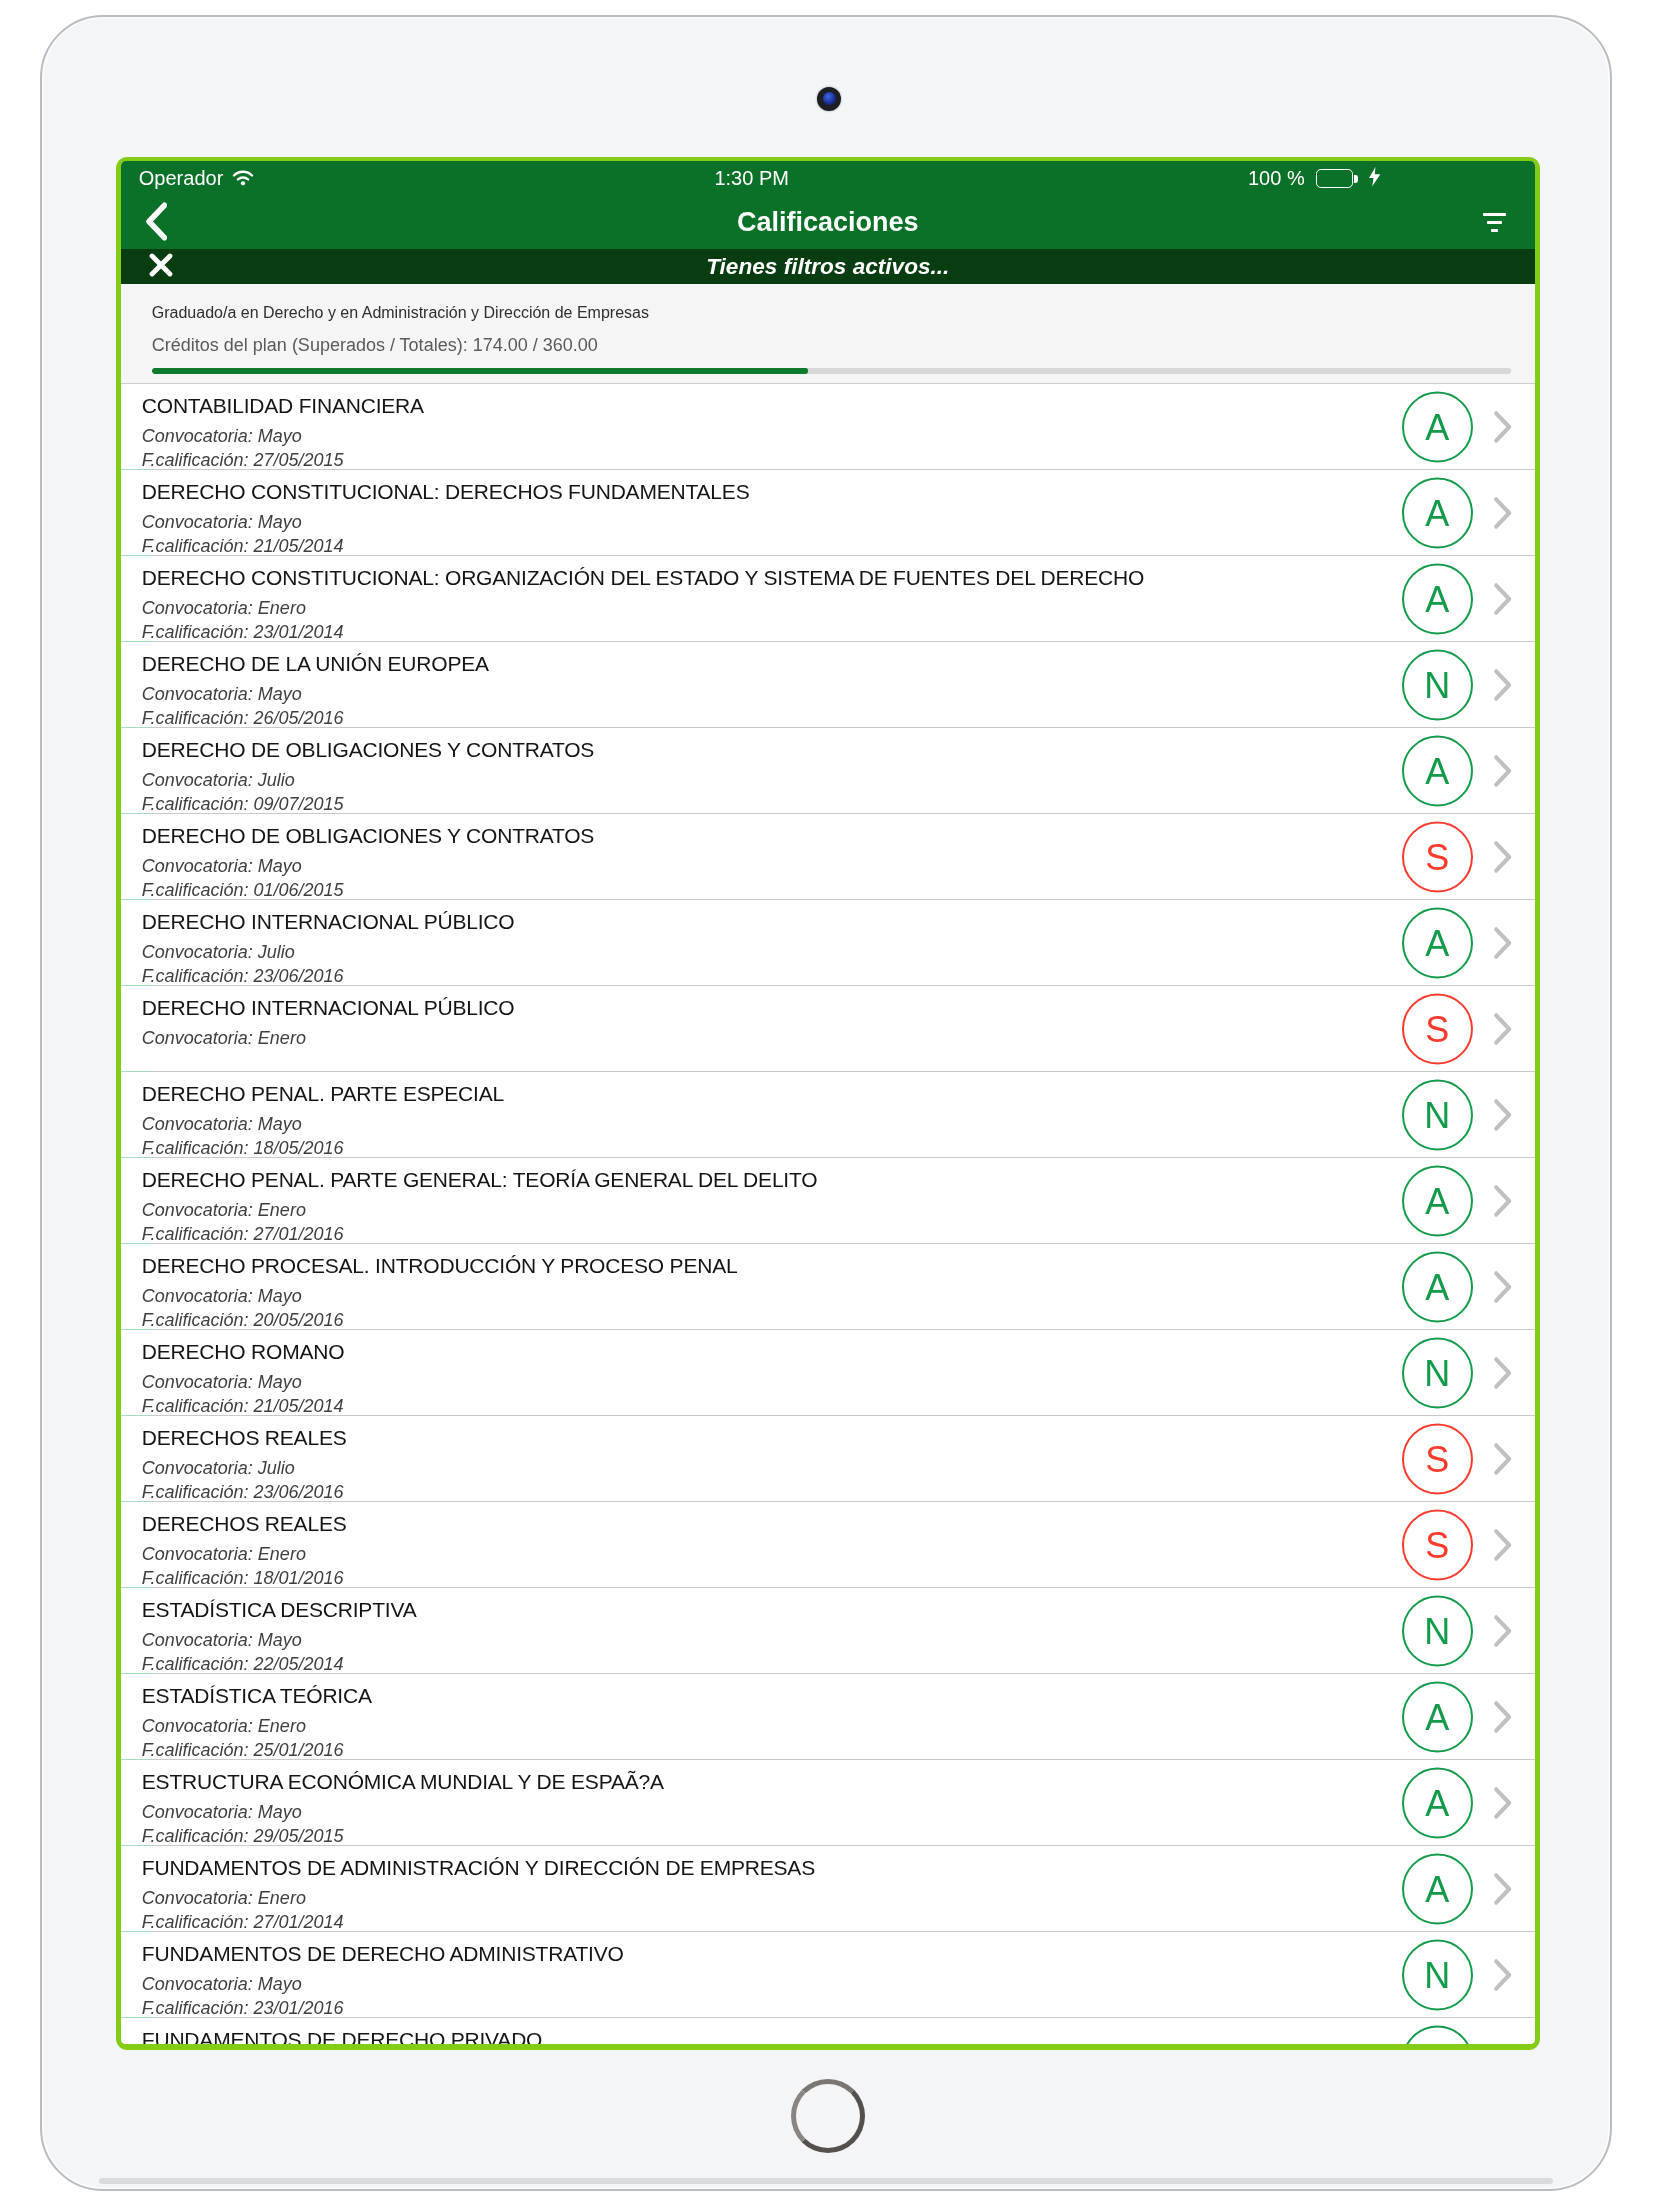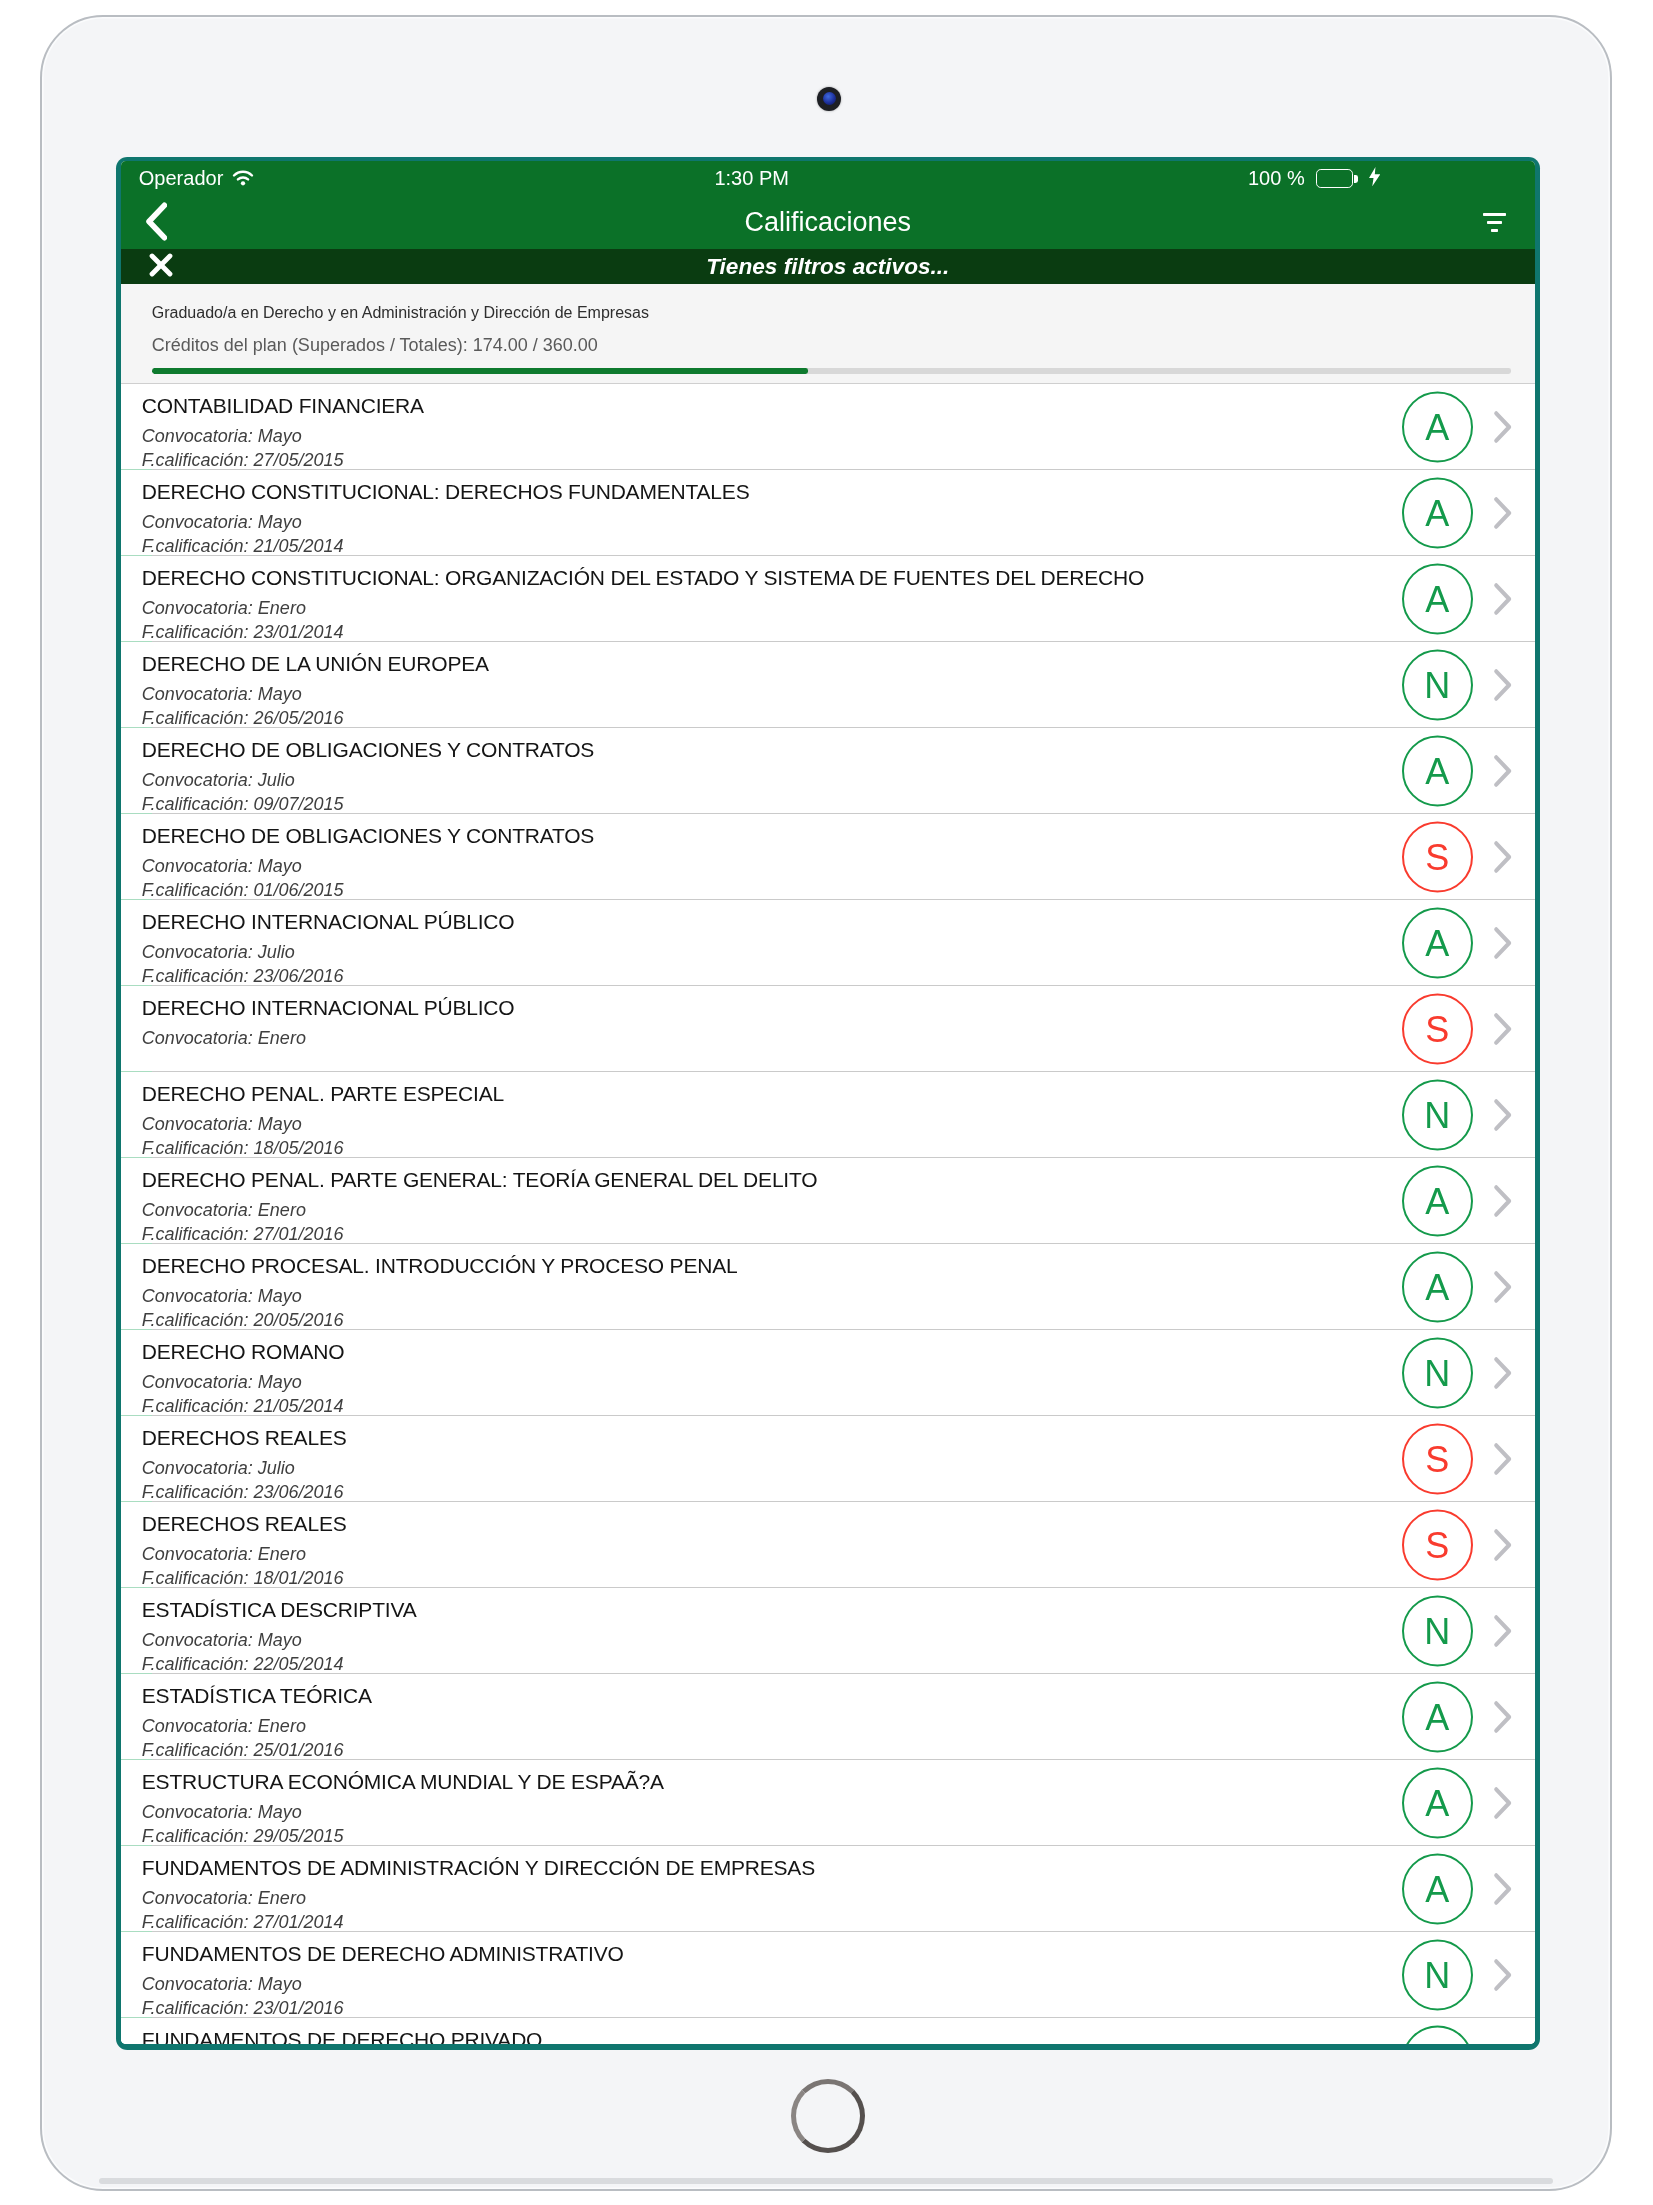--- a/index.html
+++ b/index.html
@@ -21,7 +21,7 @@
 
   
   .screen-frame{position:absolute;left:74px;top:140px;width:1424px;height:1893px;
-    background:#0f766e;border-radius:11.3px;}
+    background:#84cc16;border-radius:11.3px;}
   .screen{position:absolute;left:4.8px;top:4.8px;width:1414px;height:1883px;overflow:hidden;
     background:#ffffff;border-radius:4.8px;display:flex;flex-direction:column;}
 

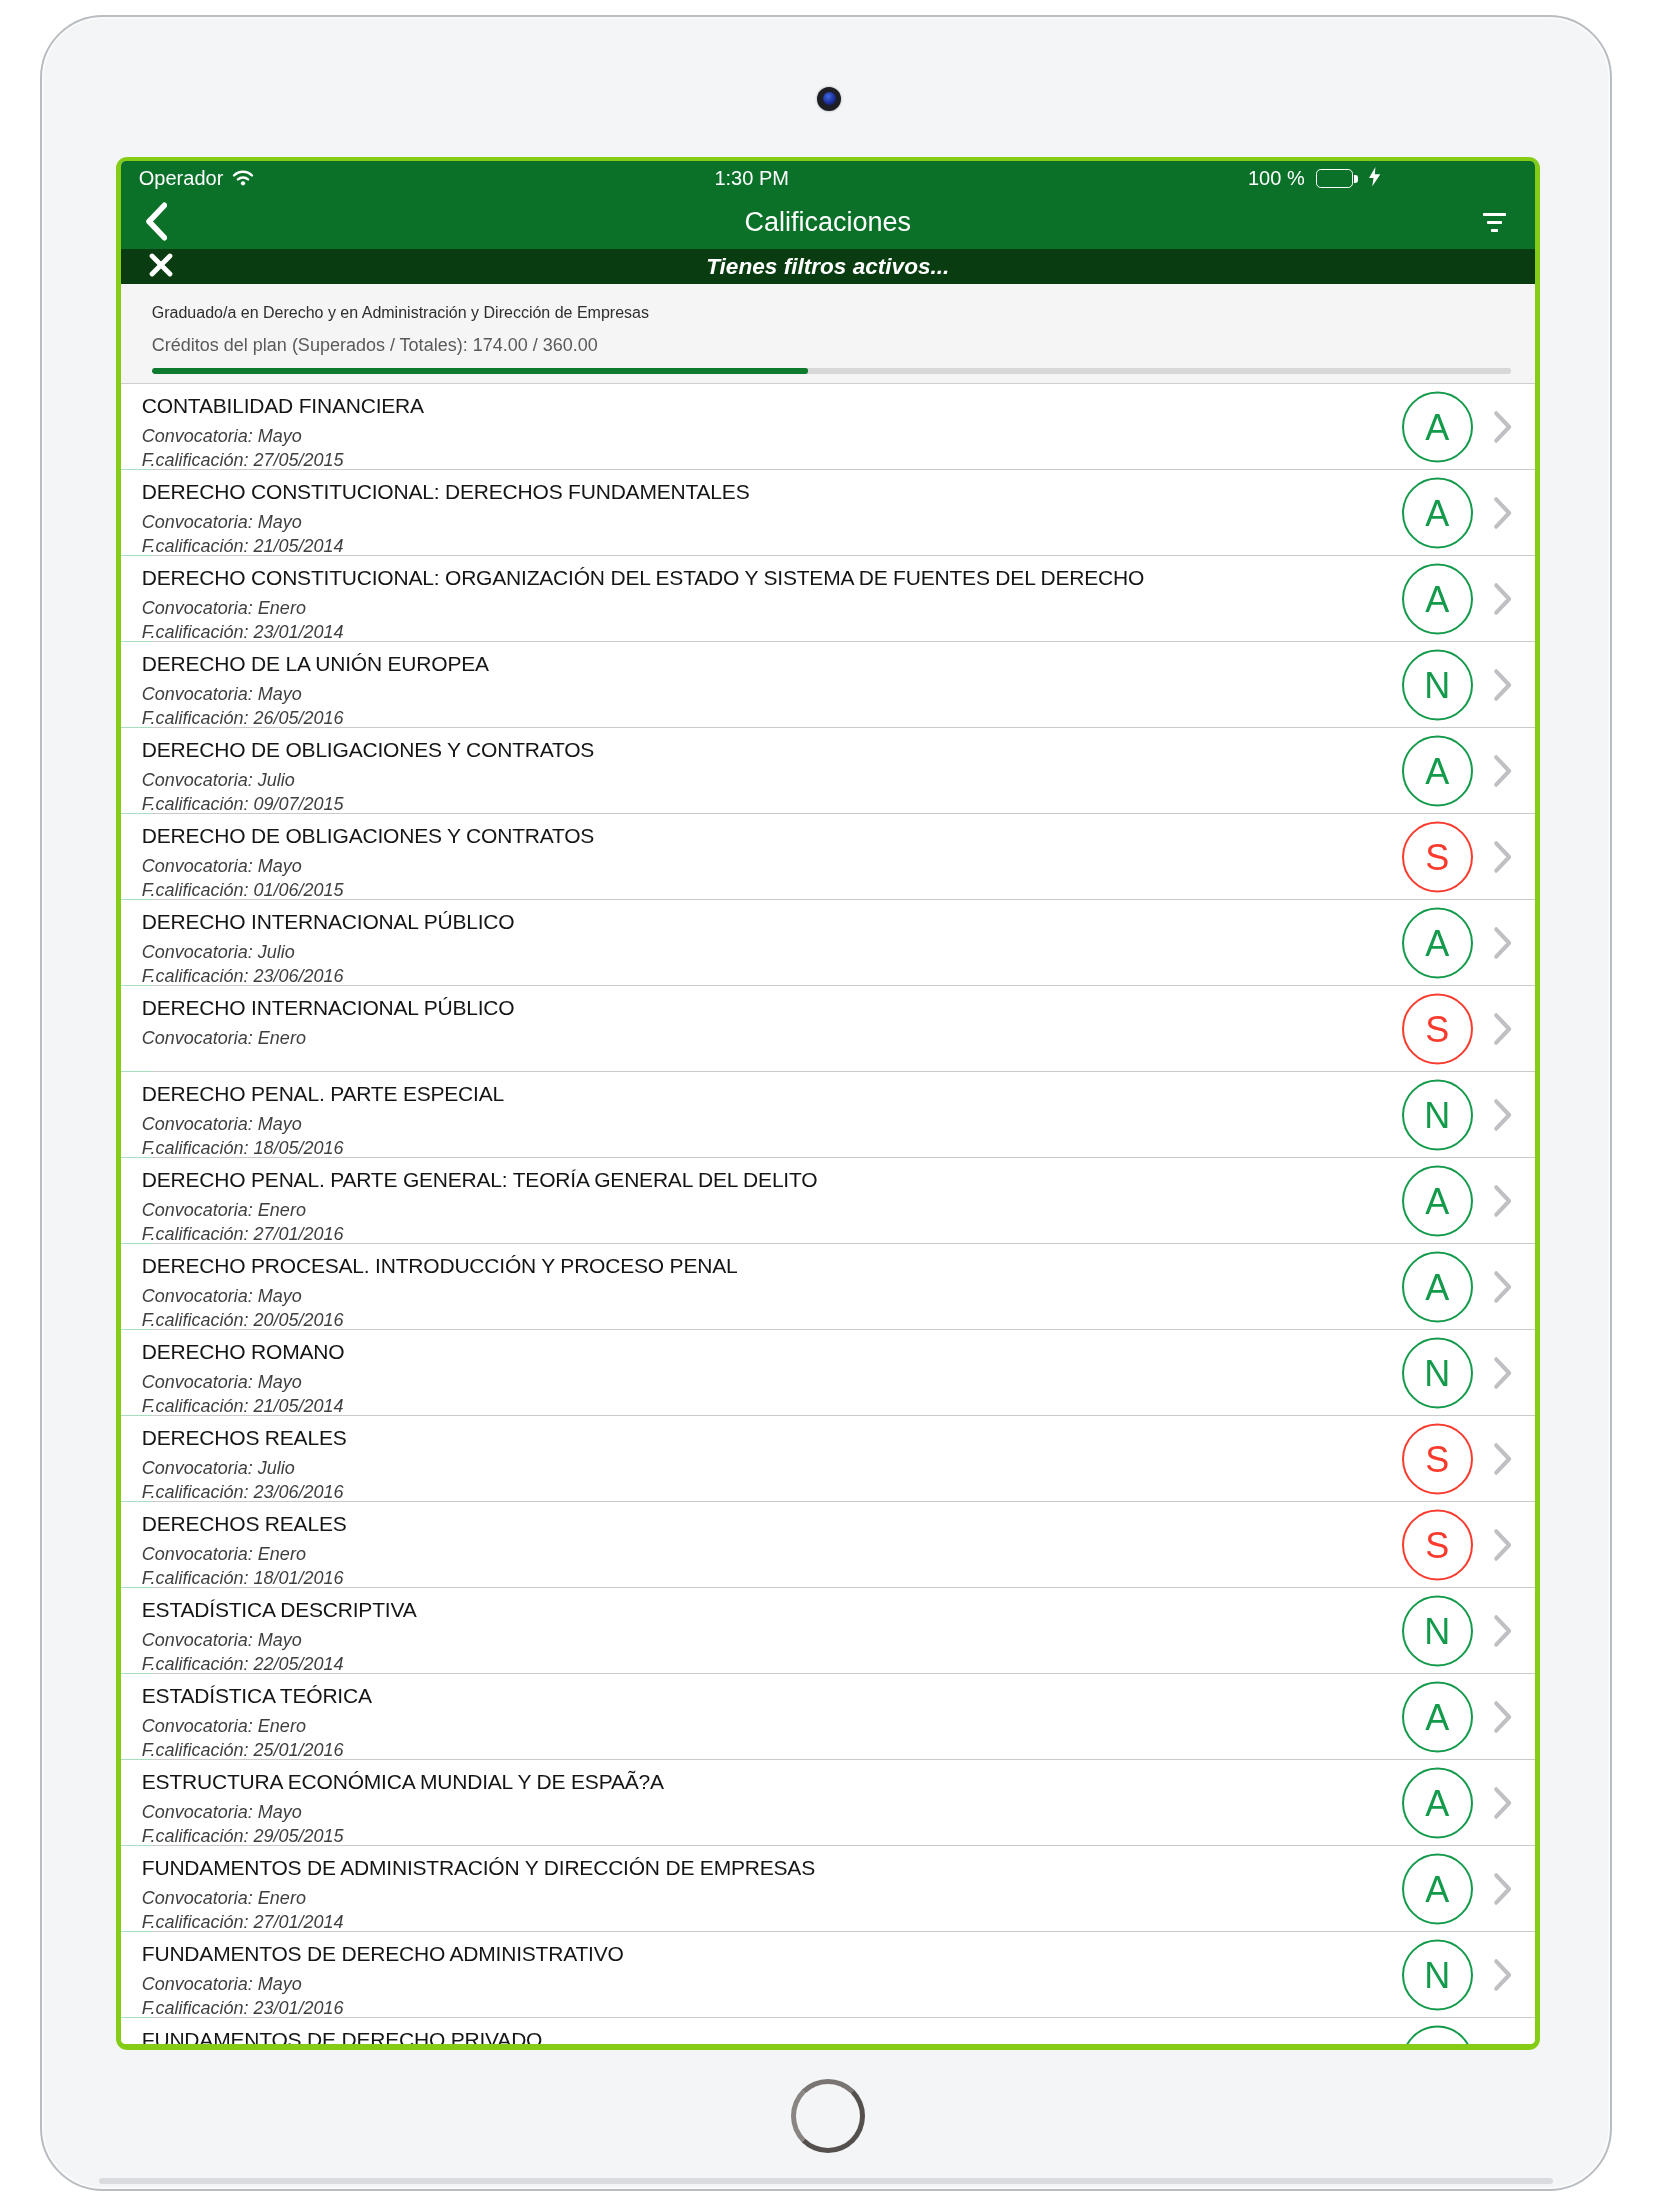--- a/index.html
+++ b/index.html
@@ -40,7 +40,7 @@
   
   .nav-bar{height:53px;flex:0 0 53px;background:#0b7128;color:#fff;
     display:flex;align-items:center;padding:0 24px;position:relative;}
-  .nav-title{position:absolute;left:0;right:0;text-align:center;font-size:27px;font-weight:400;}
+  .nav-title{position:absolute;left:0;right:0;text-align:center;font-size:27px;font-weight:700;}
   .back-btn{position:relative;z-index:2;display:flex;align-items:center;}
   .filter-btn{position:relative;z-index:2;margin-left:auto;display:flex;flex-direction:column;align-items:center;gap:4.8px;padding:4.8px;}
   .filter-btn i{display:block;height:3.2px;background:#fff;border-radius:0.8px;}

